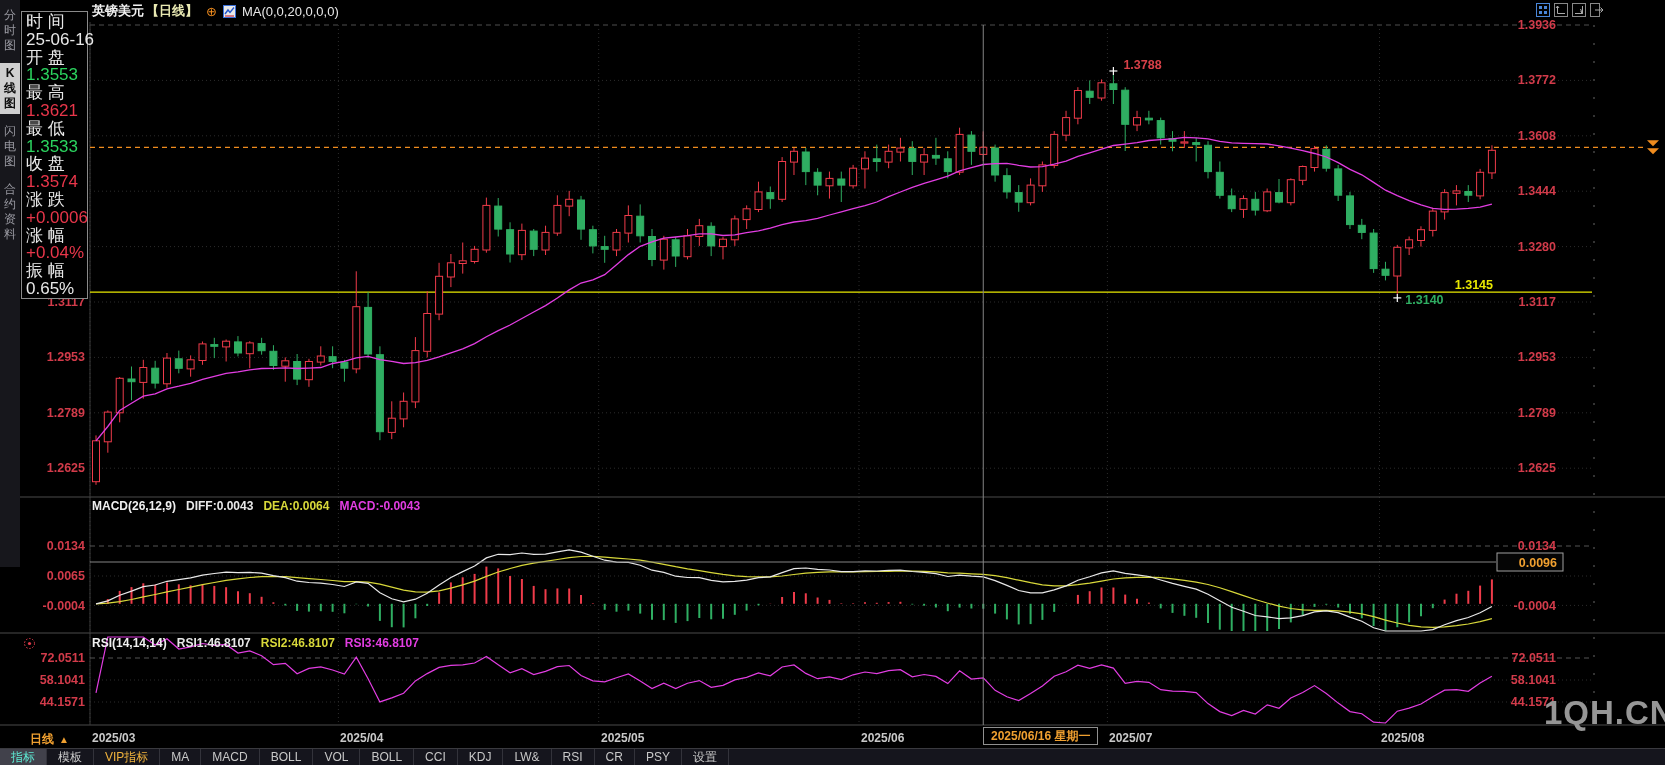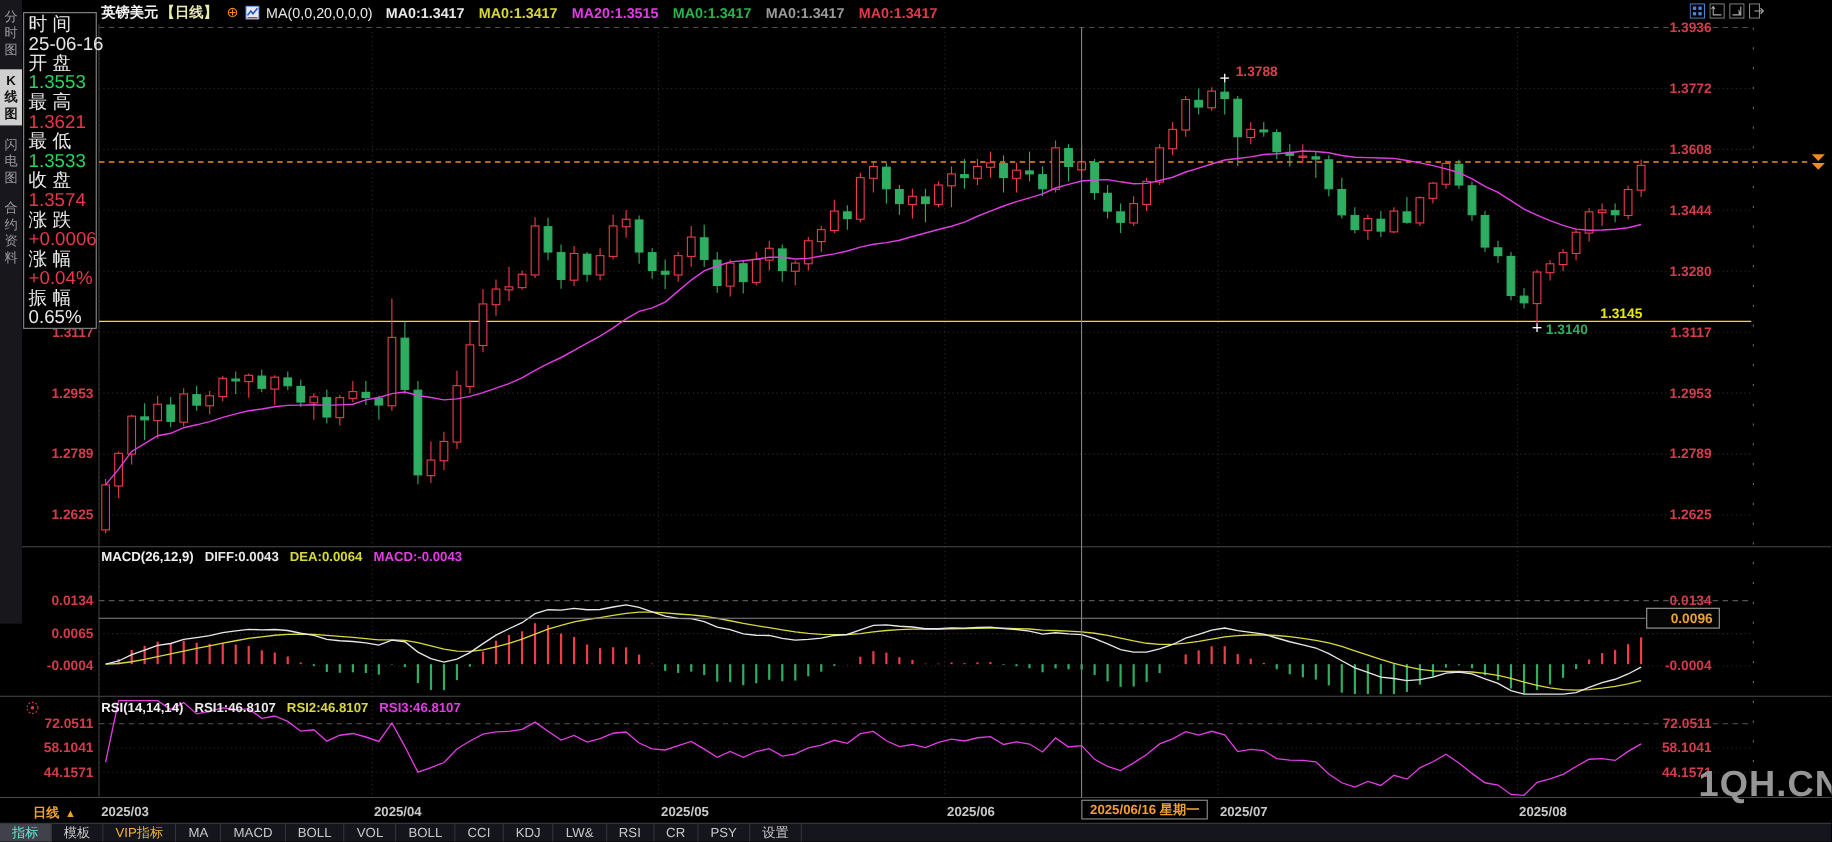--- a/index.html
+++ b/index.html
@@ -521,7 +521,6 @@
           <line x1="2" y1="11" x2="11" y2="11" stroke="#cc3344" stroke-width="1.2"></line>
         </svg></span>
     <span class="tb-formula">MA(0,0,20,0,0,0)</span>
-    <span class="tb-ma" id="tb-ma"><span style="color: rgb(232, 232, 232);">MA0:1.3417</span><span style="color: rgb(216, 216, 58);">MA0:1.3417</span><span style="color: rgb(226, 61, 226);">MA20:1.3515</span><span style="color: rgb(43, 178, 76);">MA0:1.3417</span><span style="color: rgb(154, 154, 154);">MA0:1.3417</span><span style="color: rgb(224, 59, 75);">MA0:1.3417</span></span>
   </div>
 
   <div class="win-icons">

